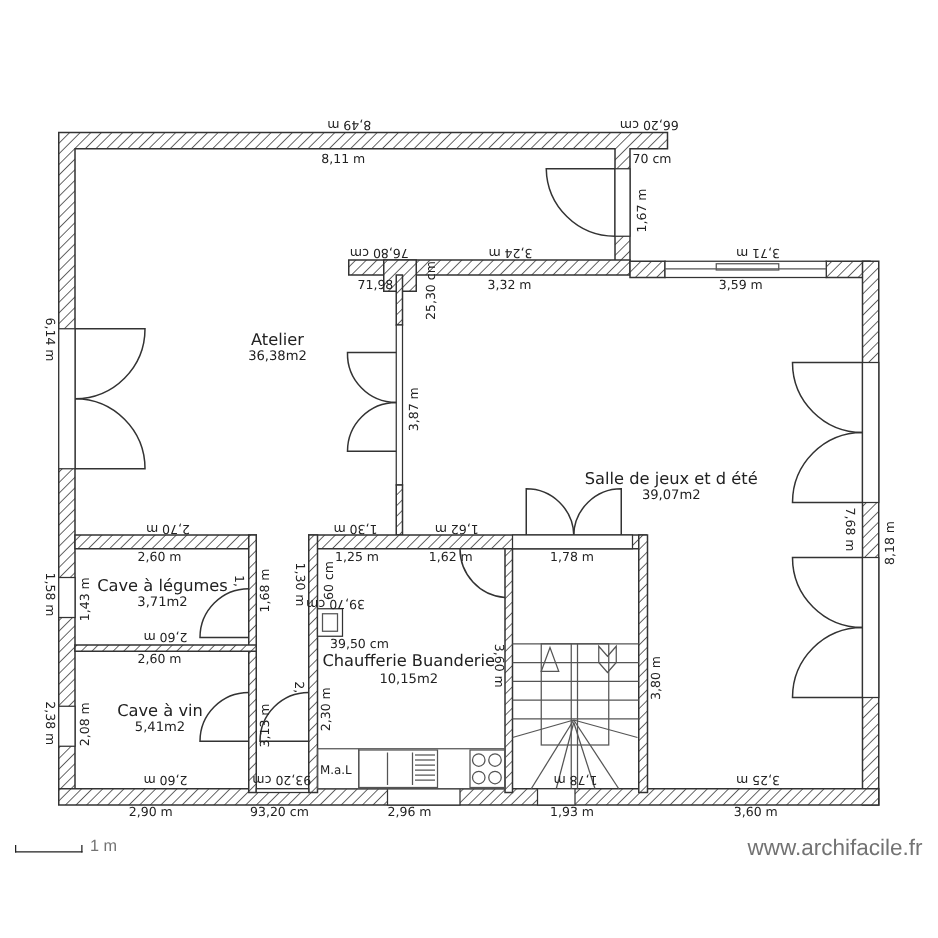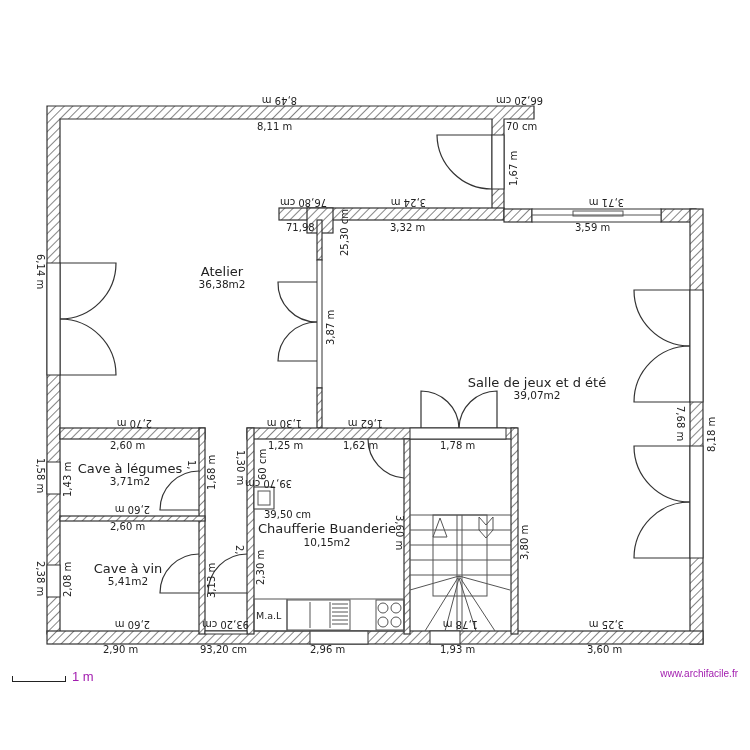--- a/index.html
+++ b/index.html
@@ -14,7 +14,7 @@
   .room-name { font-size: 13px; fill: #222; font-family: "DejaVu Sans", sans-serif; }
   .room-area { font-size: 10.5px; fill: #222; font-family: "DejaVu Sans", sans-serif; }
   .small { font-size: 9.5px; fill: #222; font-family: "DejaVu Sans", sans-serif; }
-  .footer-text { position: absolute; font-family: "Liberation Sans", sans-serif; font-size: 13px; color: #a21caf; }
+  .footer-text { position: absolute; font-family: "Liberation Sans", sans-serif; font-size: 13px; color: #737373; }
   #scale-label { left: 72px; top: 669px; }
   #site-label { right: 12px; top: 668px; font-size: 10px; }
   #scale-bar { position: absolute; left: 12px; top: 676px; width: 52px; height: 5px;

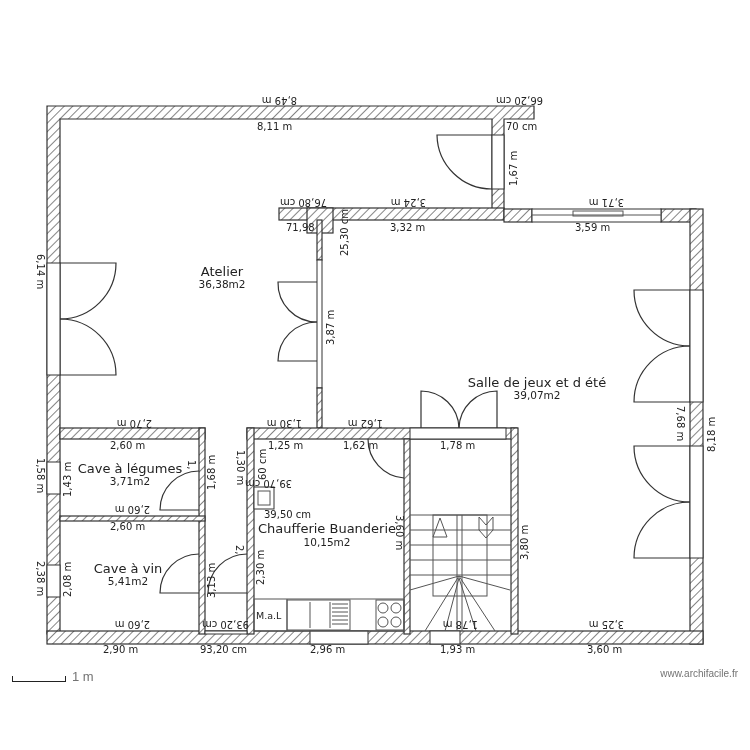--- a/index.html
+++ b/index.html
@@ -16,7 +16,7 @@
   .small { font-size: 9.5px; fill: #222; font-family: "DejaVu Sans", sans-serif; }
   .footer-text { position: absolute; font-family: "Liberation Sans", sans-serif; font-size: 13px; color: #737373; }
   #scale-label { left: 72px; top: 669px; }
-  #site-label { right: 12px; top: 668px; font-size: 10px; }
+  #site-label { right: 12px; top: 668px; font-size: 18px; }
   #scale-bar { position: absolute; left: 12px; top: 676px; width: 52px; height: 5px;
                border-left: 1px solid #222; border-right: 1px solid #222; border-bottom: 1px solid #222; }
 </style>

